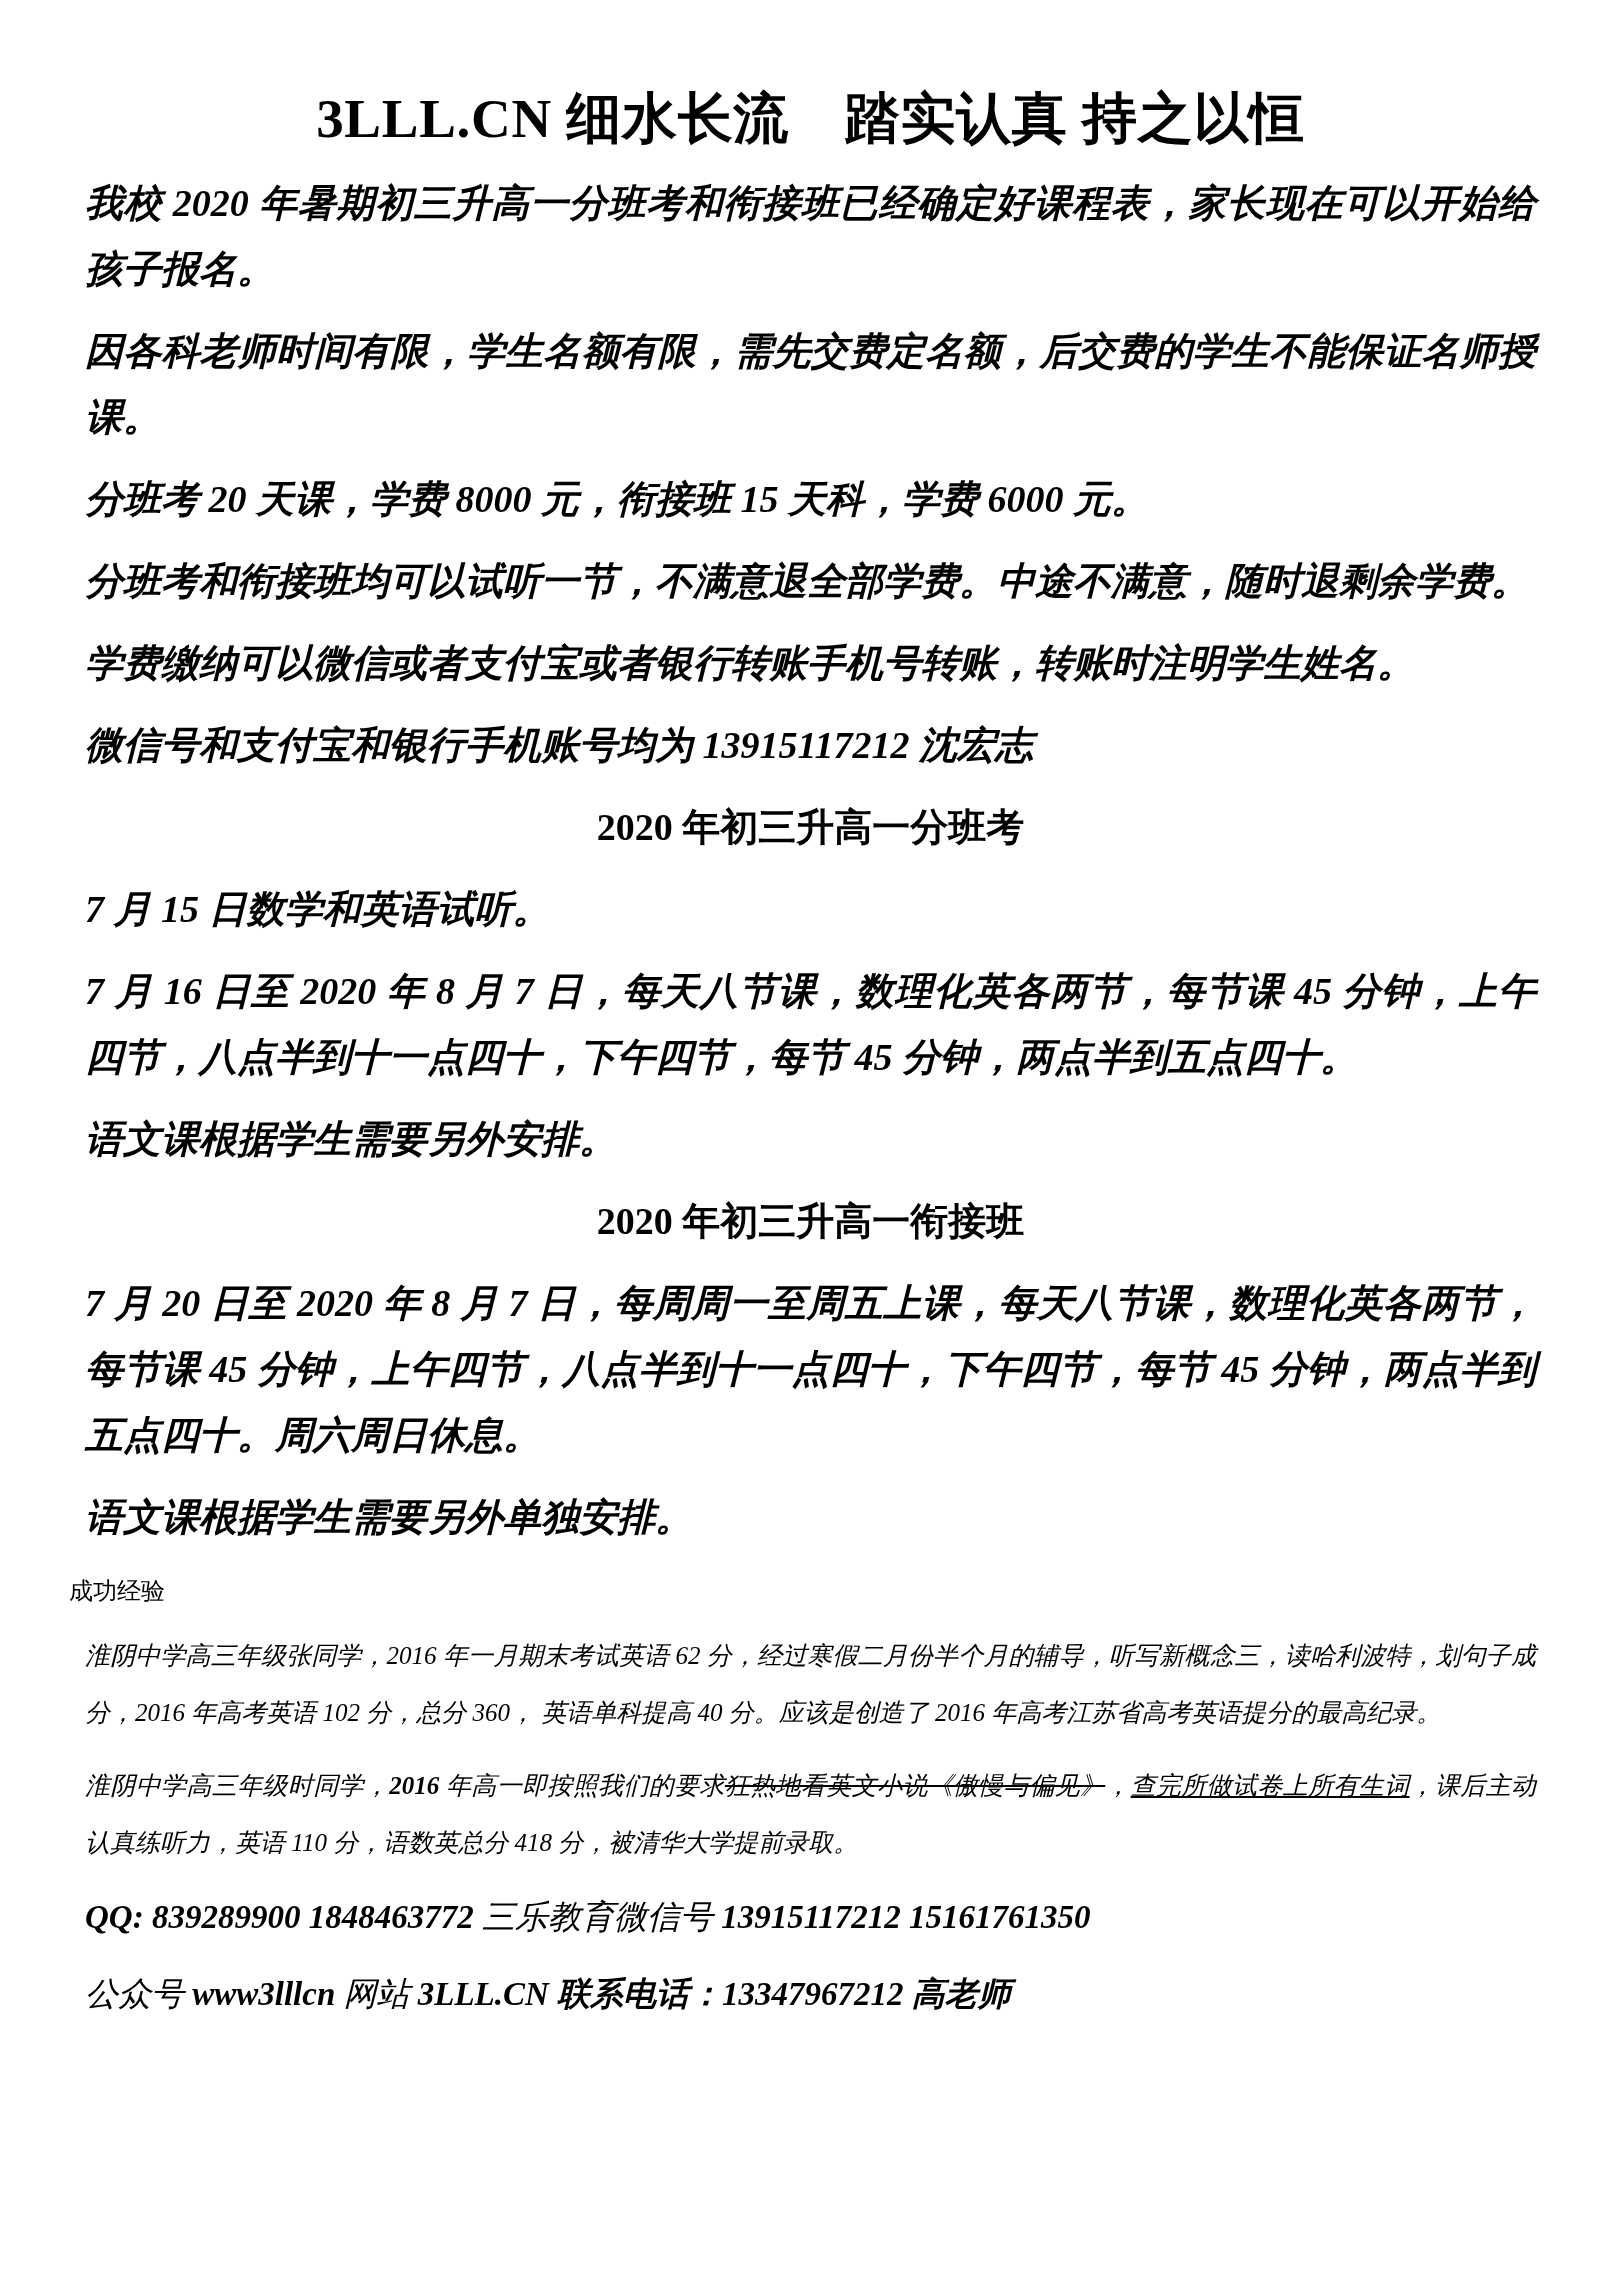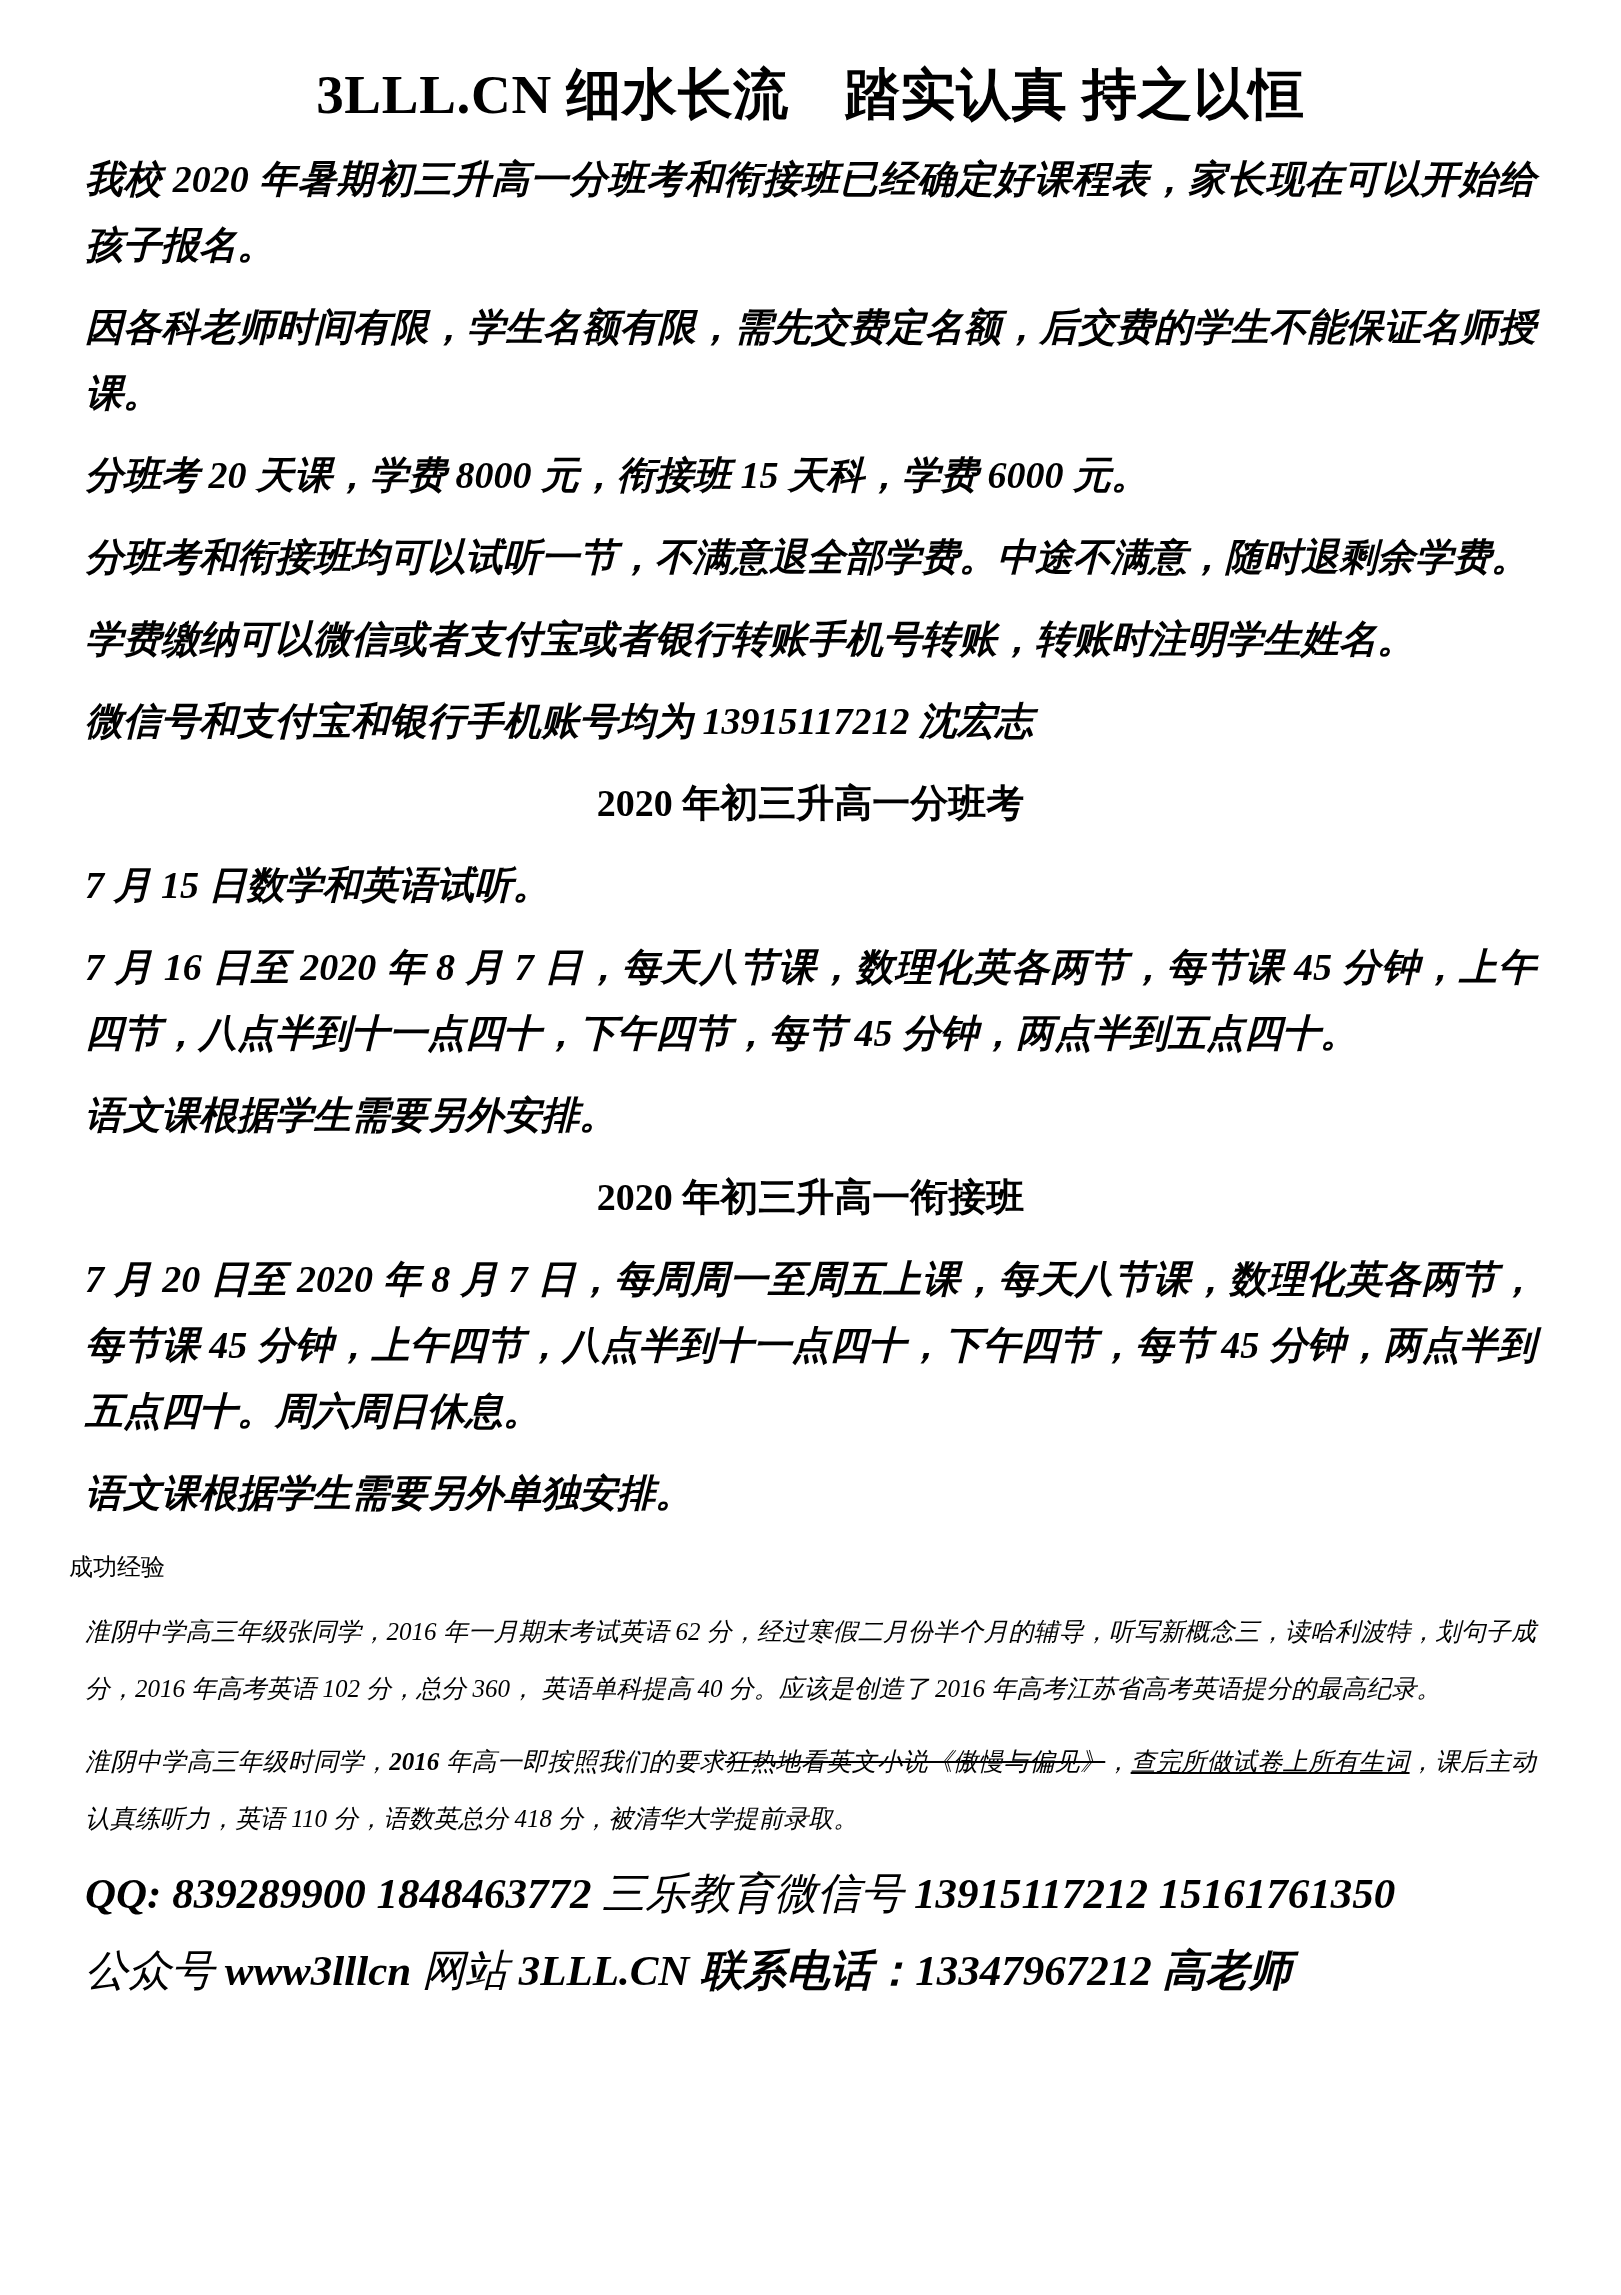--- a/index.html
+++ b/index.html
@@ -15,7 +15,7 @@
     background:#ffffff;
     color:#000000;
     box-sizing:border-box;
-    padding:61px 69px 29px 69px;
+    padding:85px 69px 29px 69px;
     overflow:hidden;
   }
   .title{

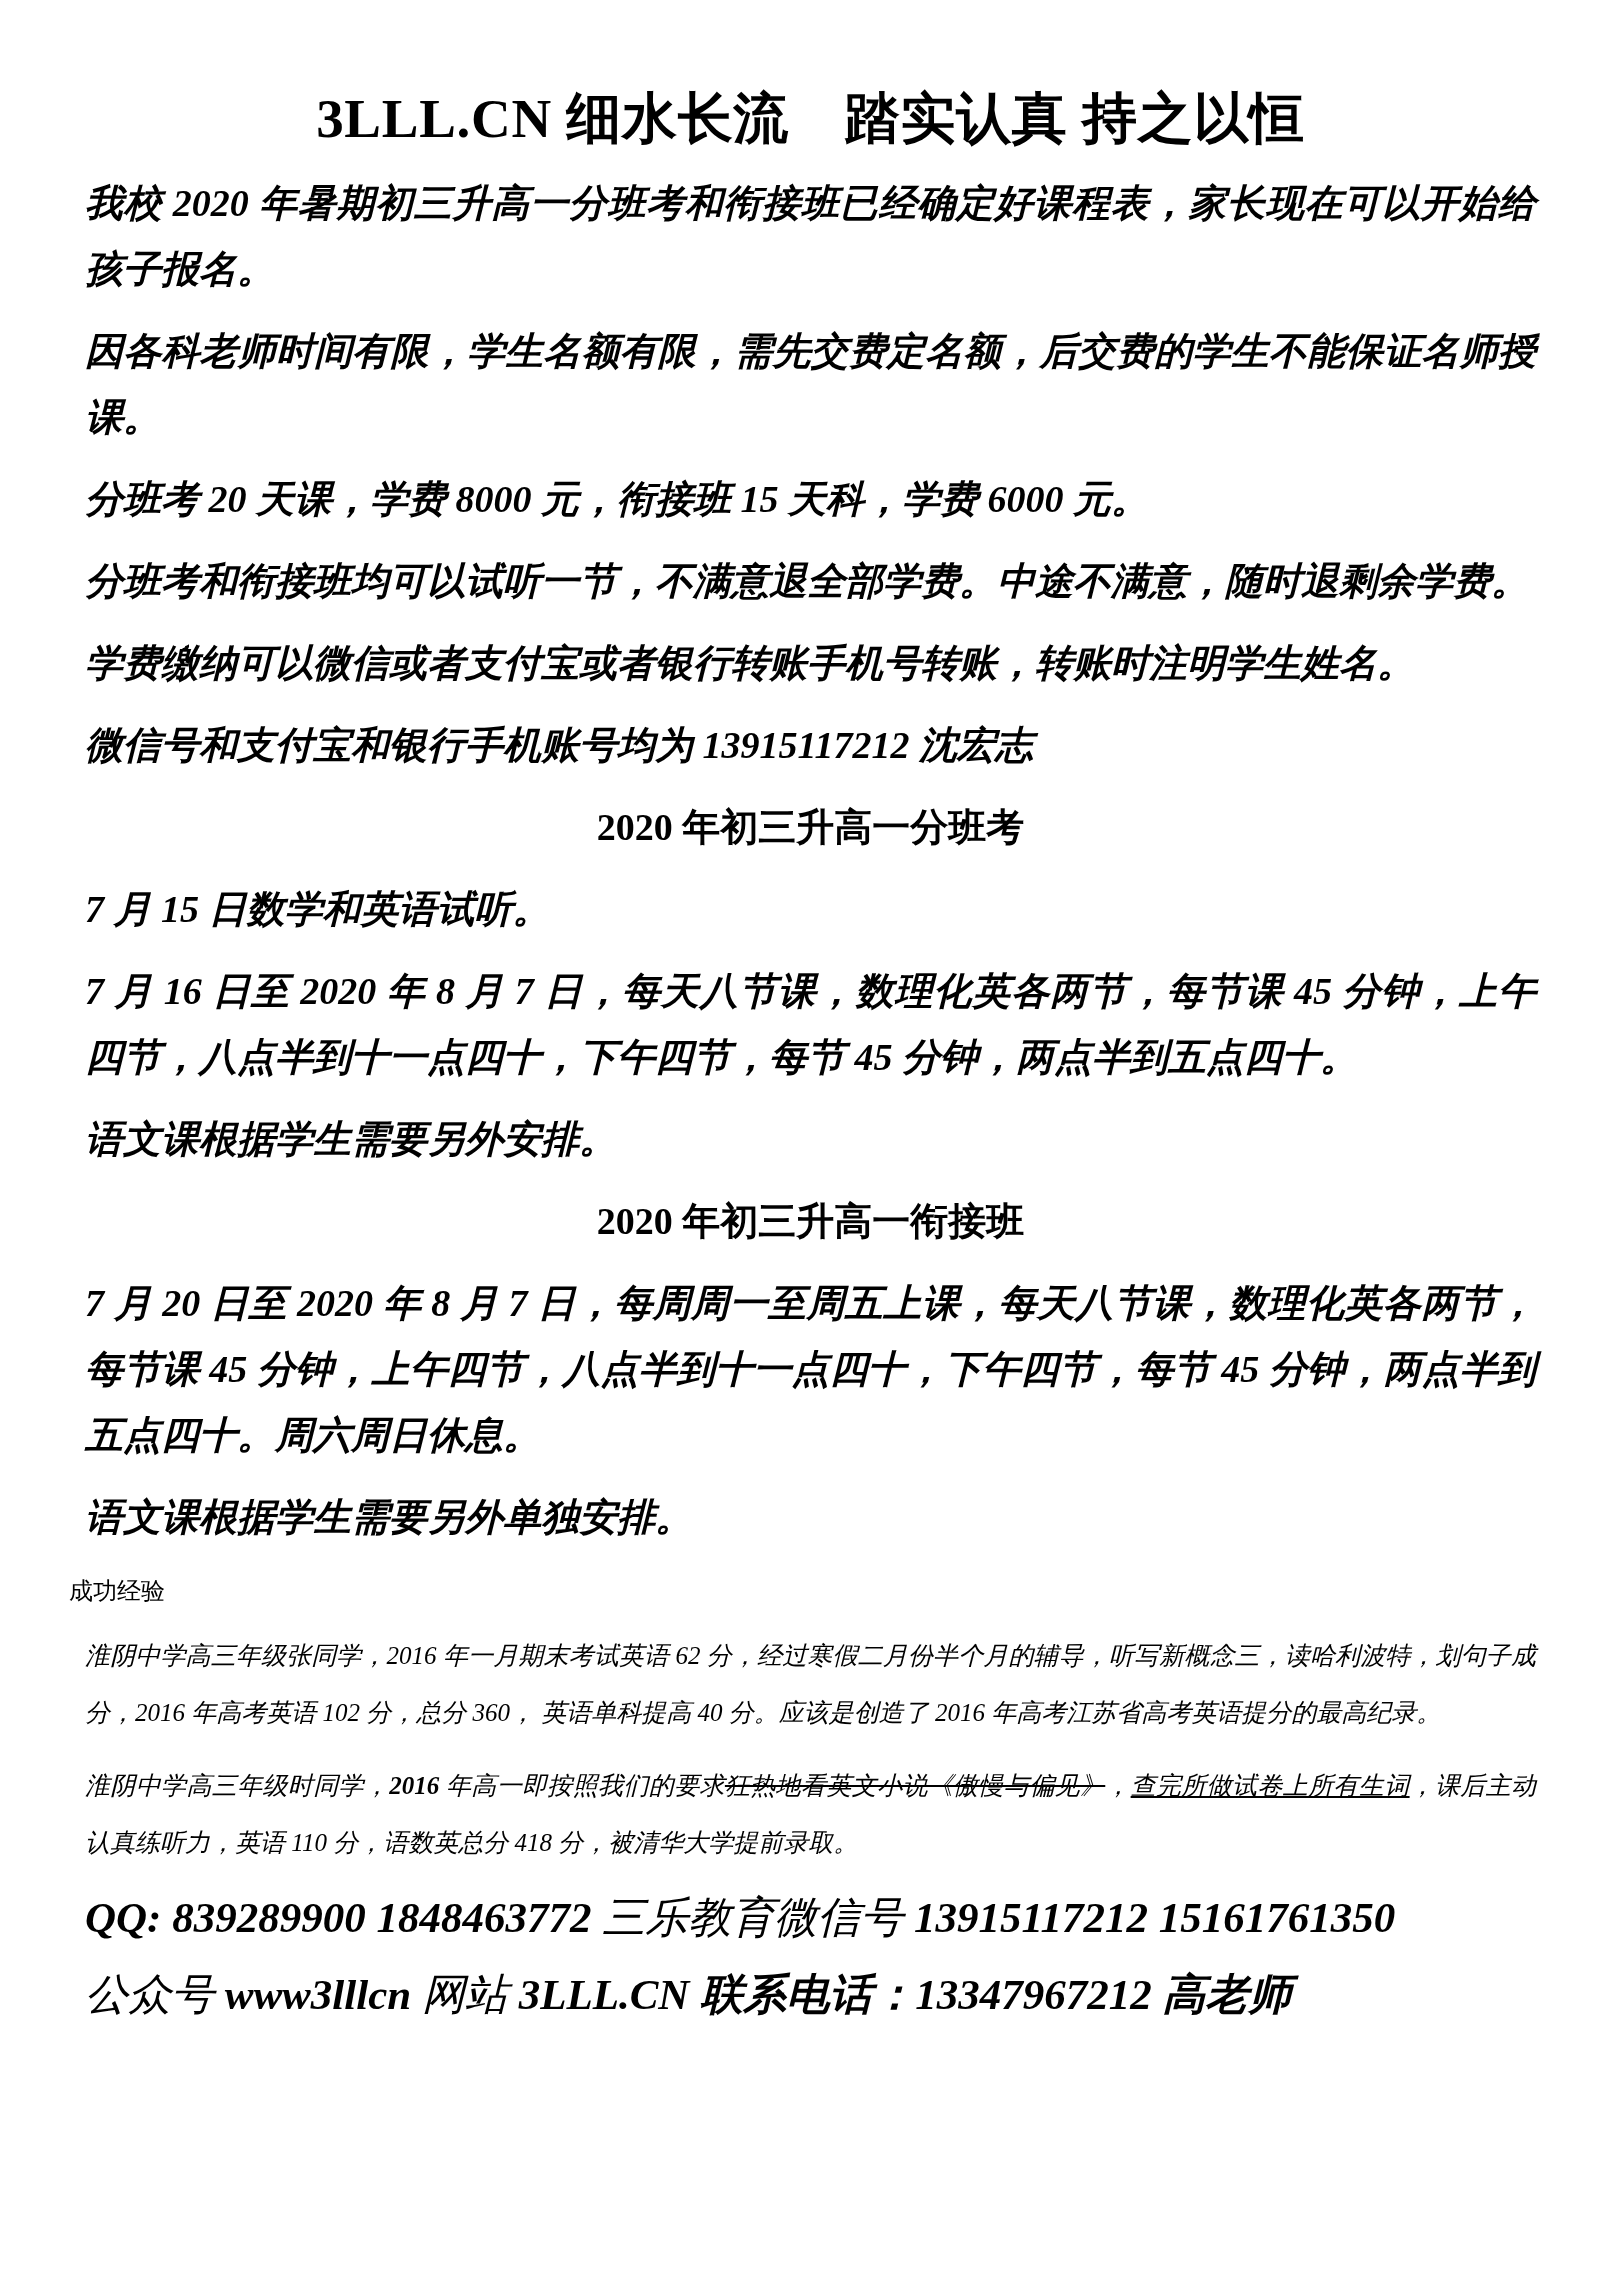--- a/index.html
+++ b/index.html
@@ -59,7 +59,7 @@
     line-height:59px;
   }
   .contact{
-    font-size:43px;
+    font-size:33px;
     font-weight:normal;
     line-height:61px;
     text-align:left;

